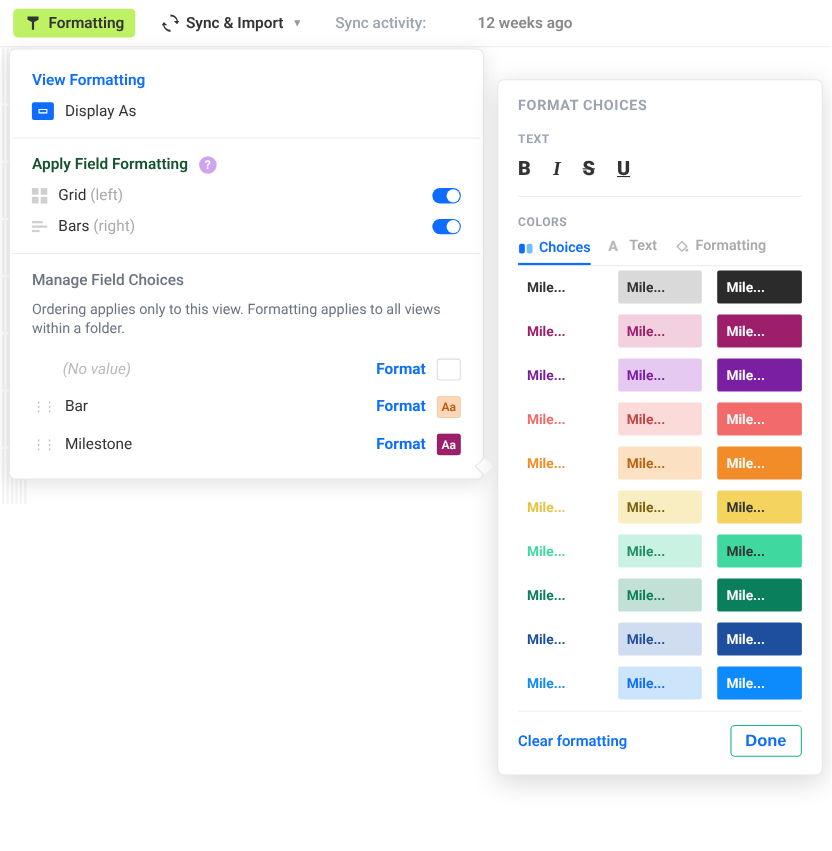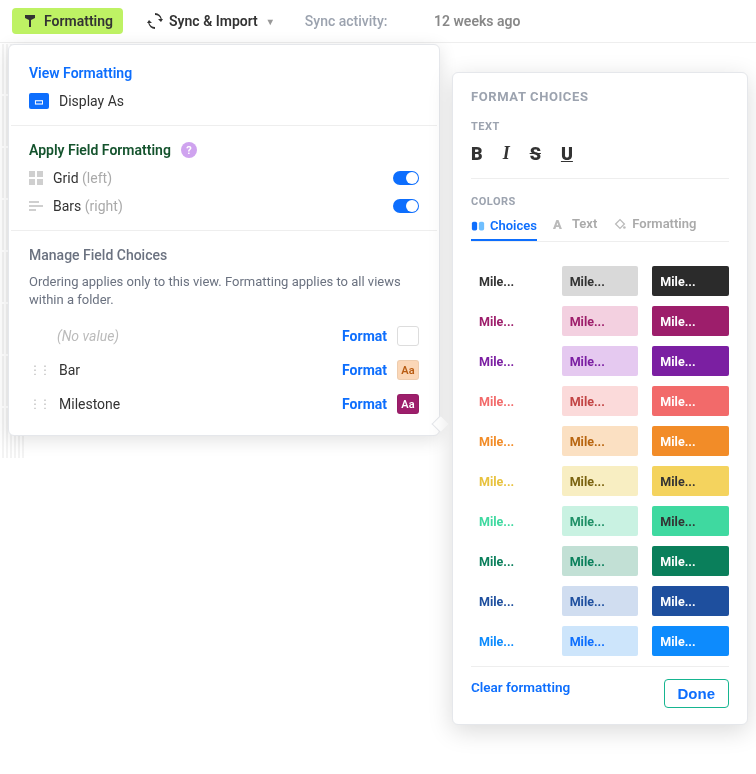--- a/index.html
+++ b/index.html
@@ -55,7 +55,7 @@
   .ctab { display: inline-flex; align-items: center; gap: 5px; color: #aaa; font-weight: 600; font-size: 13px; cursor: pointer; padding-bottom: 4px; }
   .ctab.active { color: #0d6efd; border-bottom: 2px solid #0d6efd; margin-bottom: -6px; }
   .ctab svg, .ctab .glyph { width: 14px; height: 14px; }
-  .swatches { margin-top: 24px; }
+  .swatches { margin-top: 4px; }
   .srow { display: flex; gap: 14px; margin-bottom: 10px; }
   .sw { flex: 1; height: 30px; border-radius: 2px; display: flex; align-items: center; padding-left: 8px; font-size: 12.5px; font-weight: 700; overflow: hidden; white-space: nowrap; cursor: pointer; }
   .pop hr.sep { border: none; border-top: 1px solid #eee; margin: 6px 0 12px; }

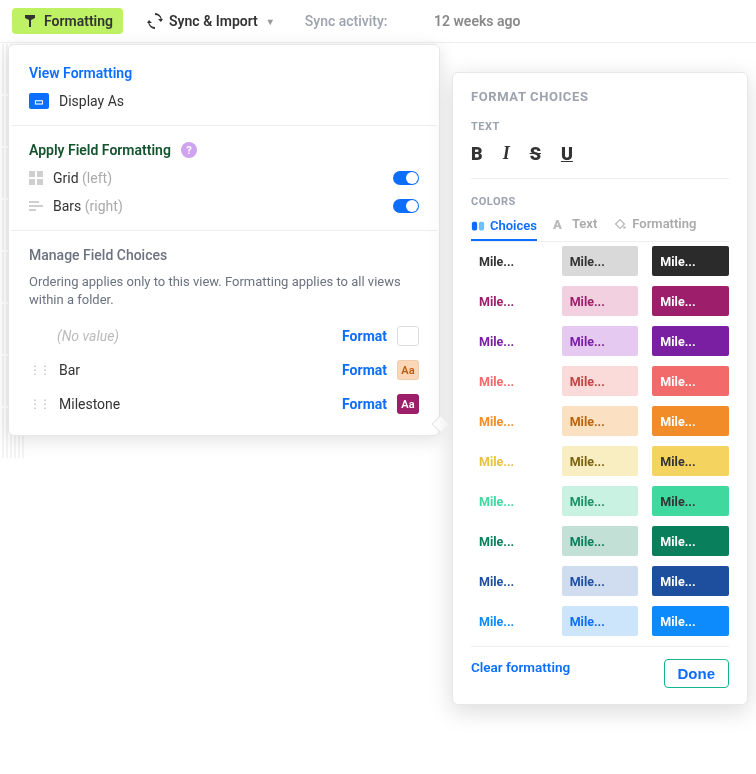--- a/index.html
+++ b/index.html
@@ -59,7 +59,7 @@
   .srow { display: flex; gap: 14px; margin-bottom: 10px; }
   .sw { flex: 1; height: 30px; border-radius: 2px; display: flex; align-items: center; padding-left: 8px; font-size: 12.5px; font-weight: 700; overflow: hidden; white-space: nowrap; cursor: pointer; }
   .pop hr.sep { border: none; border-top: 1px solid #eee; margin: 6px 0 12px; }
-  .pop-footer { display: flex; justify-content: space-between; }
+  .pop-footer { display: flex; justify-content: space-between; align-items: center; }
   .clear { color: #0d6efd; font-weight: 600; cursor: pointer; font-size: 13.5px; }
   .done { border: 1.5px solid #16b590; color: #0d6efd; background: #fff; padding: 5px 13px; border-radius: 4px; font-weight: 700; font-size: 15px; cursor: pointer; }
 

